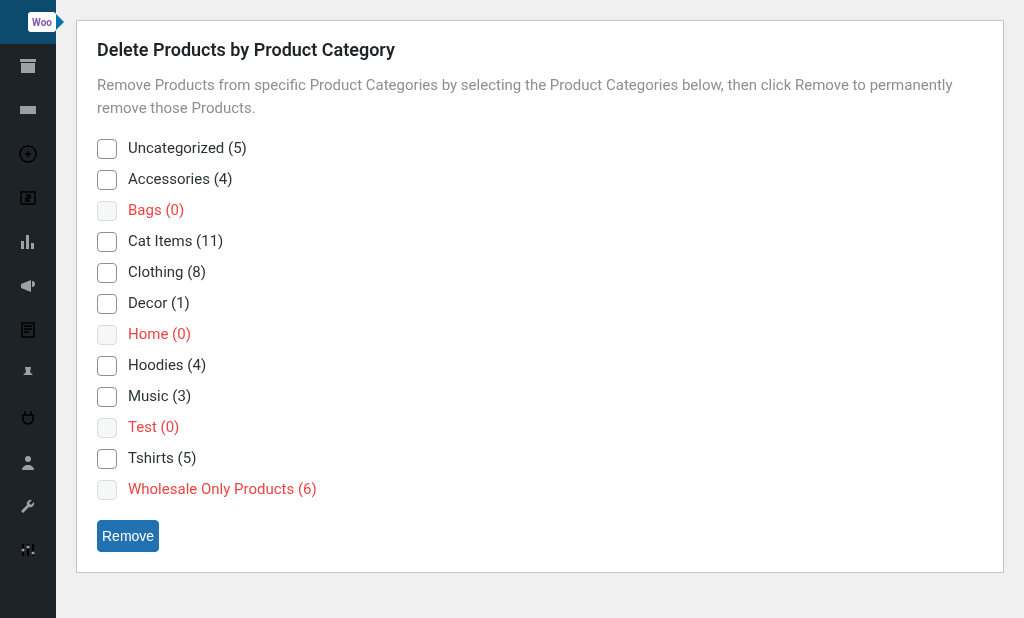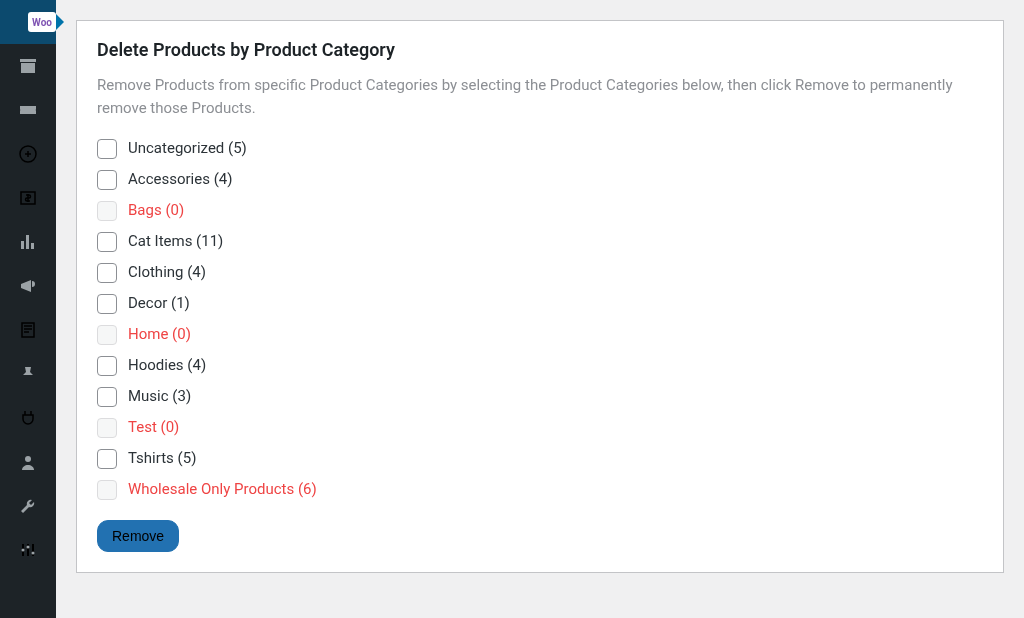--- a/index.html
+++ b/index.html
@@ -229,7 +229,7 @@
         </div>
         <div class="cat-row">
           <span class="chk"></span>
-          <span class="cat-label">Clothing (4)</span>
+          <span class="cat-label">Clothing (8)</span>
         </div>
         <div class="cat-row">
           <span class="chk"></span>

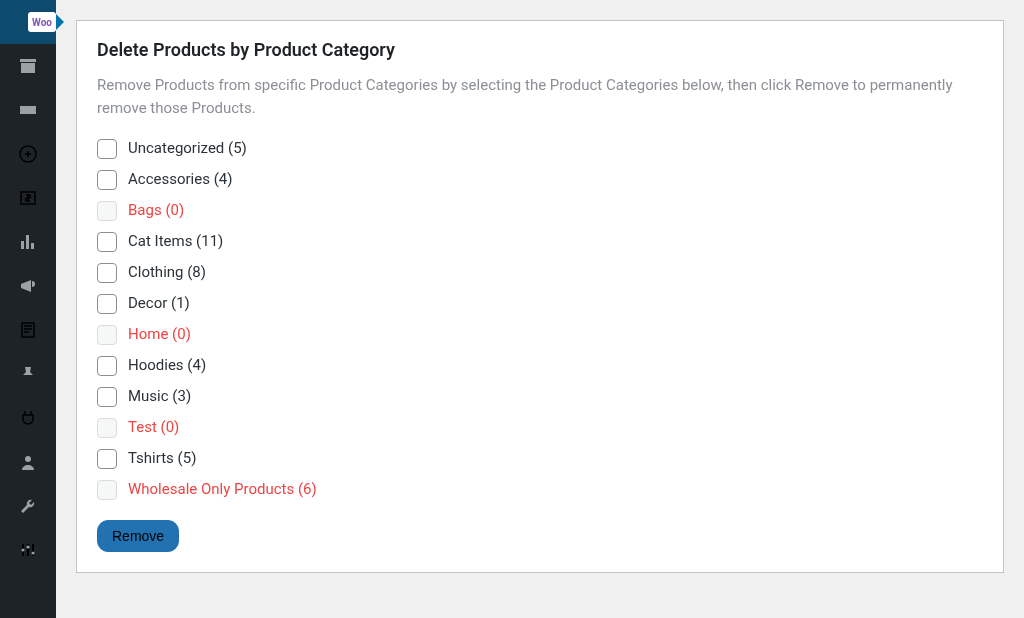--- a/index.html
+++ b/index.html
@@ -124,10 +124,10 @@
     }
     .remove-btn {
       background: #2271b1;
-      color: #000000;
+      color: #ffffff;
       border: 1px solid #2271b1;
-      border-radius: 11px;
-      padding: 7px 14px;
+      border-radius: 4px;
+      padding: 7px 4px;
       font-size: 14px;
       cursor: pointer;
     }

